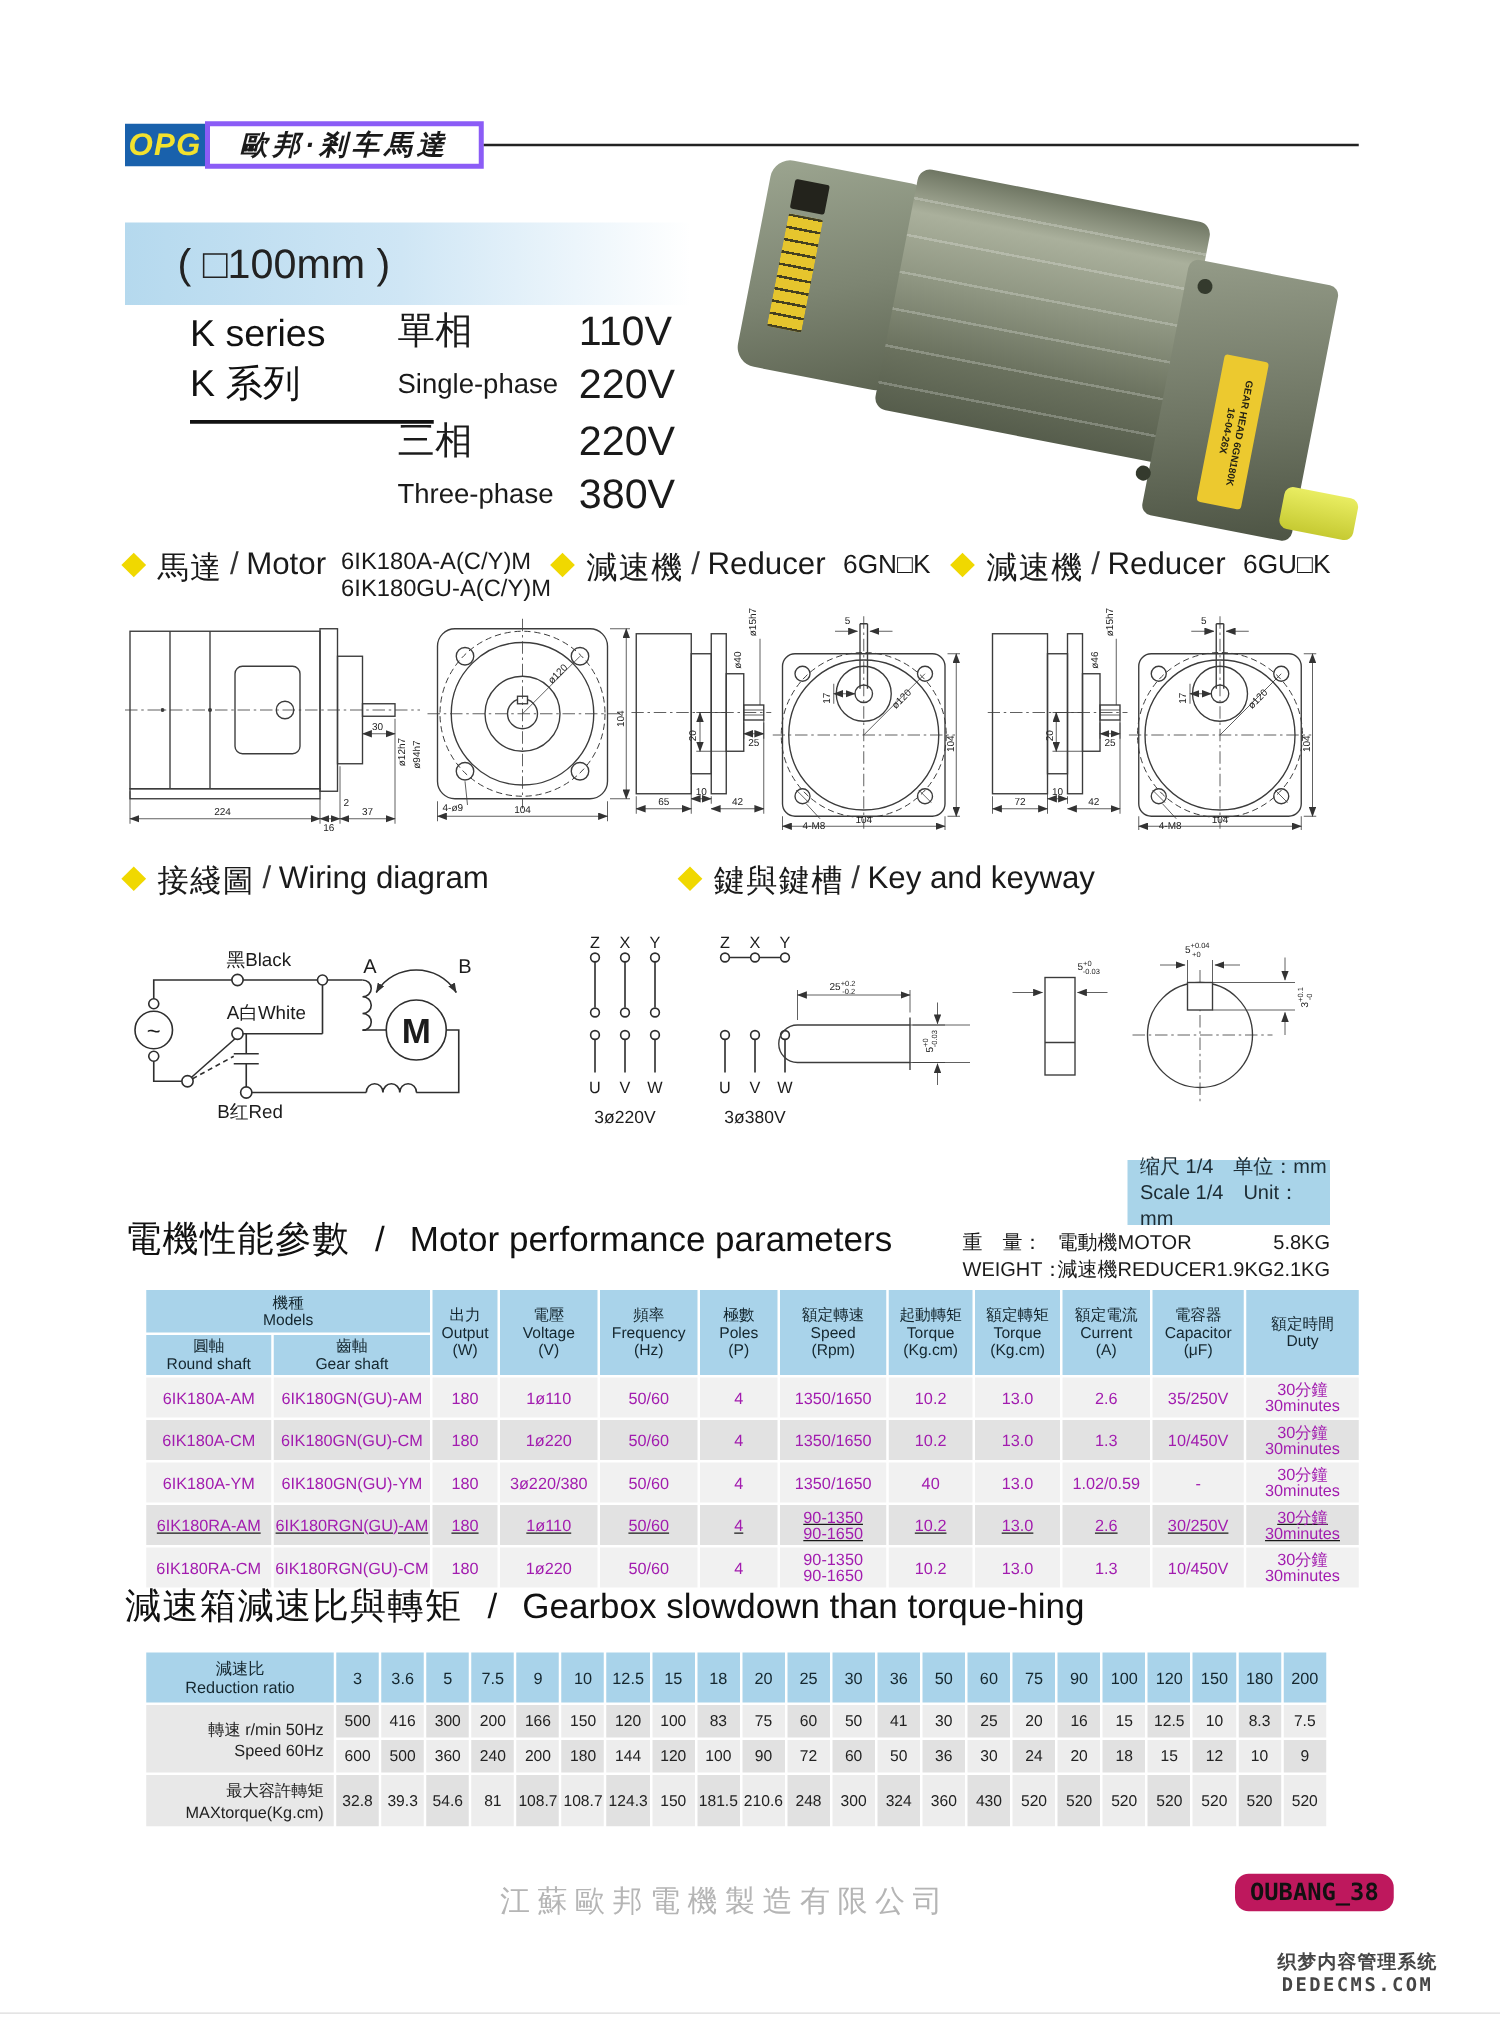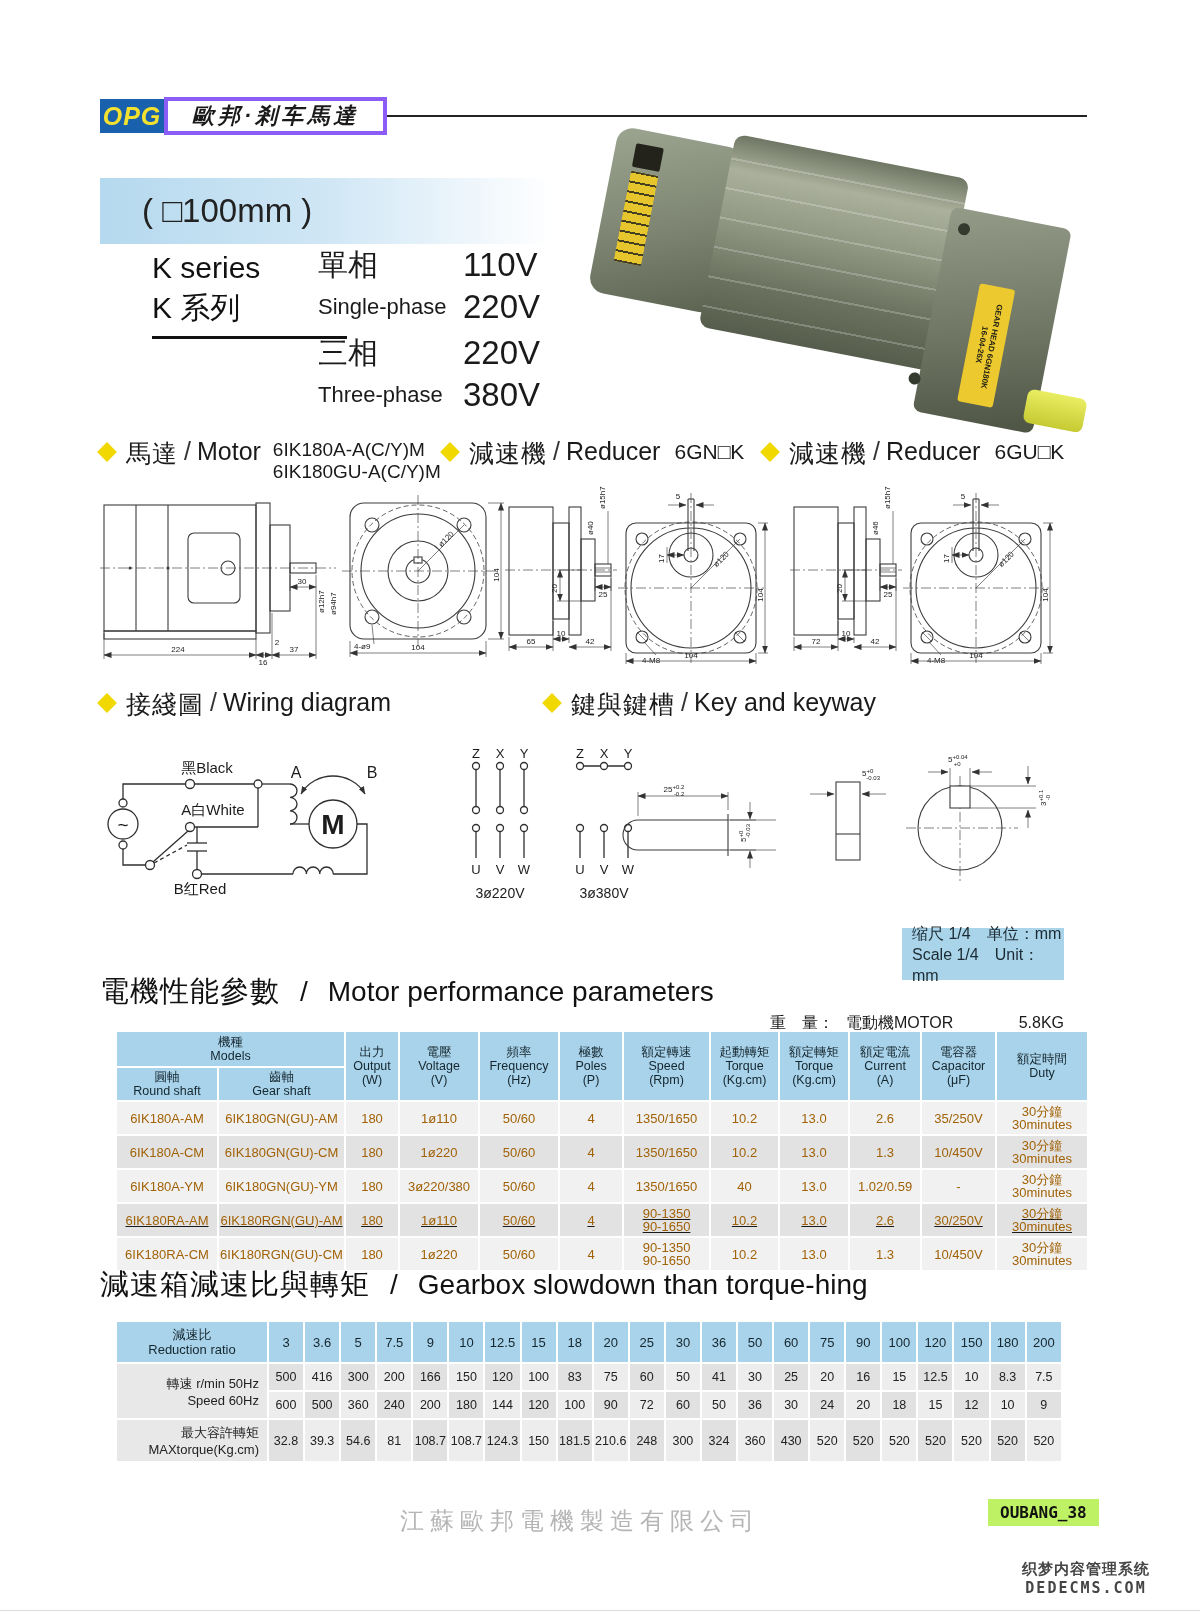--- a/index.html
+++ b/index.html
@@ -81,7 +81,7 @@
             display:flex;flex-direction:column;justify-content:center;padding-left:10px;box-sizing:border-box;}
   .scalebox div{font-size:16px;line-height:21px;color:#1c2b33;}
   .weight{position:absolute;left:770px;top:984px;width:294px;font-size:16px;line-height:22px;}
-  .weight .row{display:grid;grid-template-columns:76px 1fr auto;margin-top:28px;}
+  .weight .row{display:grid;grid-template-columns:76px 1fr auto;}
   .weight .val{text-align:right;}
 
   

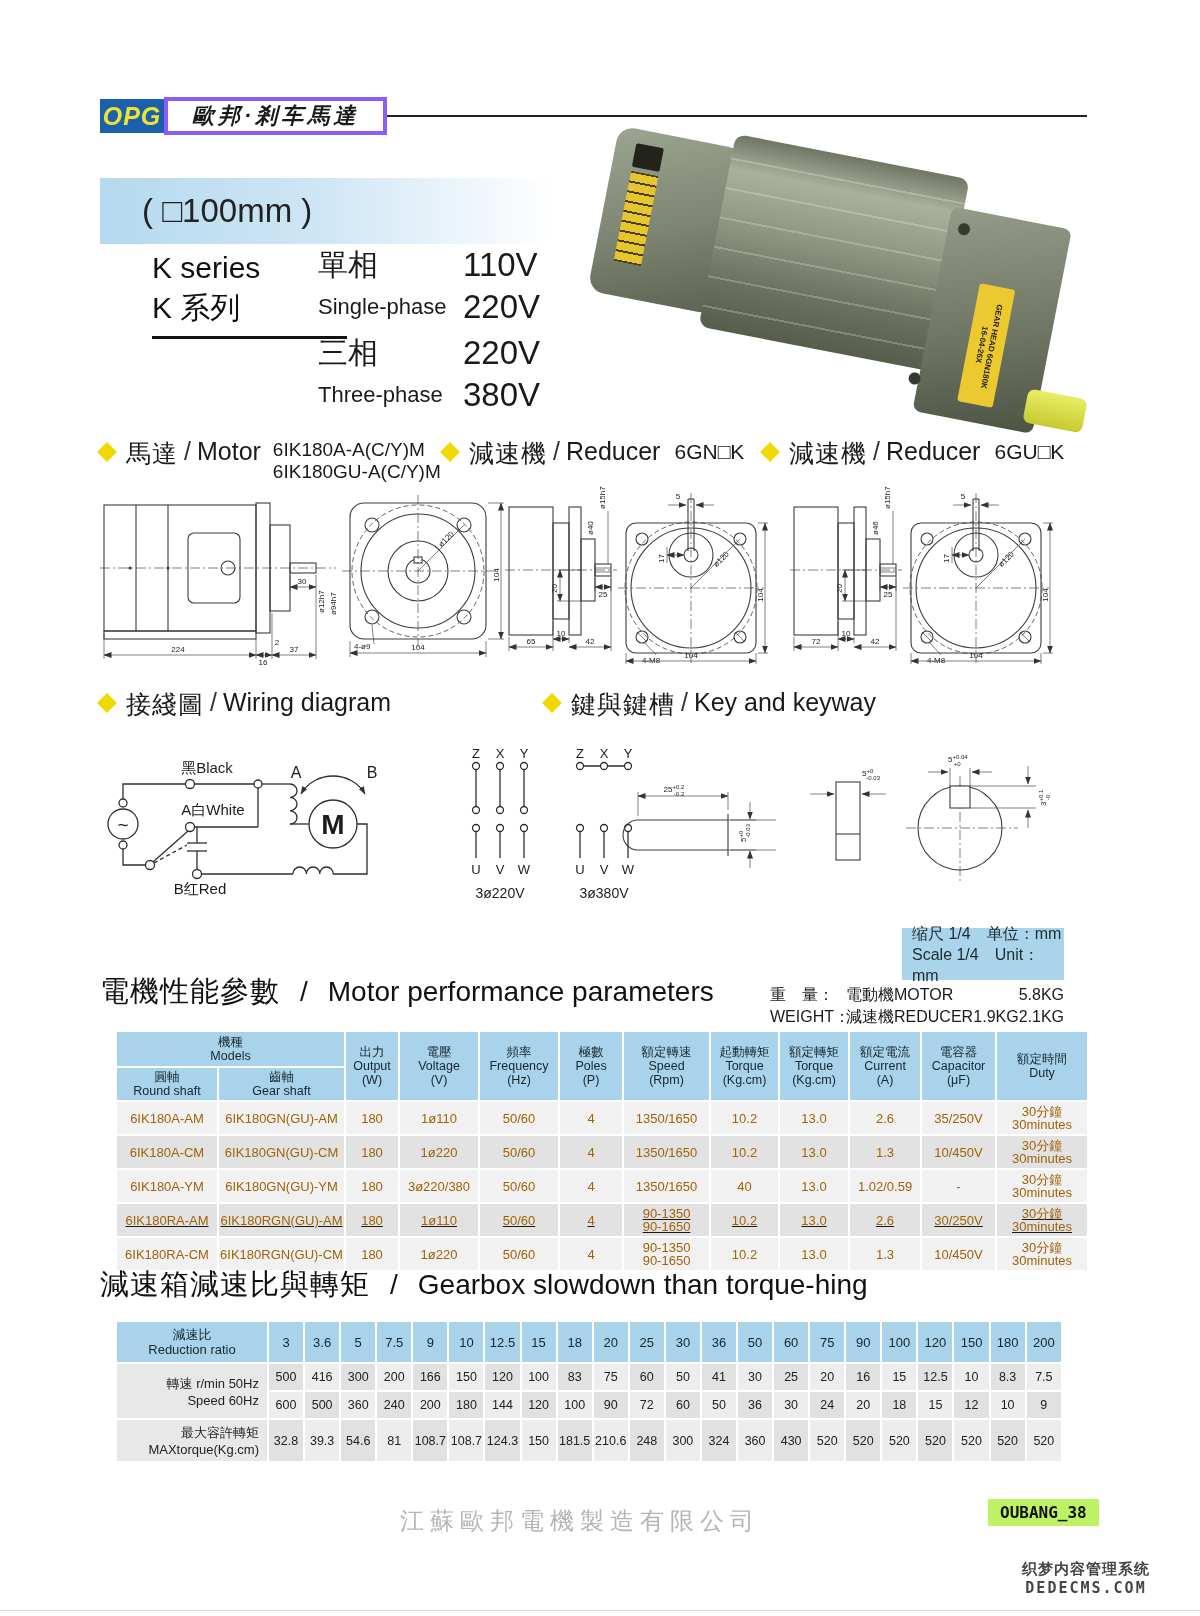--- a/index.html
+++ b/index.html
@@ -94,7 +94,7 @@
   table{border-collapse:separate;border-spacing:2px;background:#fff;}
   .perf{position:absolute;left:115px;top:1030px;width:948px;table-layout:fixed;}
   .perf th{background:#a9d3ea;font-weight:normal;font-size:12.5px;line-height:14px;color:#14262e;padding:1px 0;}
-  .perf td{text-align:center;font-size:13px;line-height:13px;padding:2px 0;color:#a16207;}
+  .perf td{text-align:center;font-size:13px;line-height:13px;padding:2px 0;color:#a21caf;}
   .perf tbody tr:nth-child(odd) td{background:#f1f1f1;}
   .perf tbody tr:nth-child(even) td{background:#e2e2e2;}
   .pre{white-space:pre-line;}

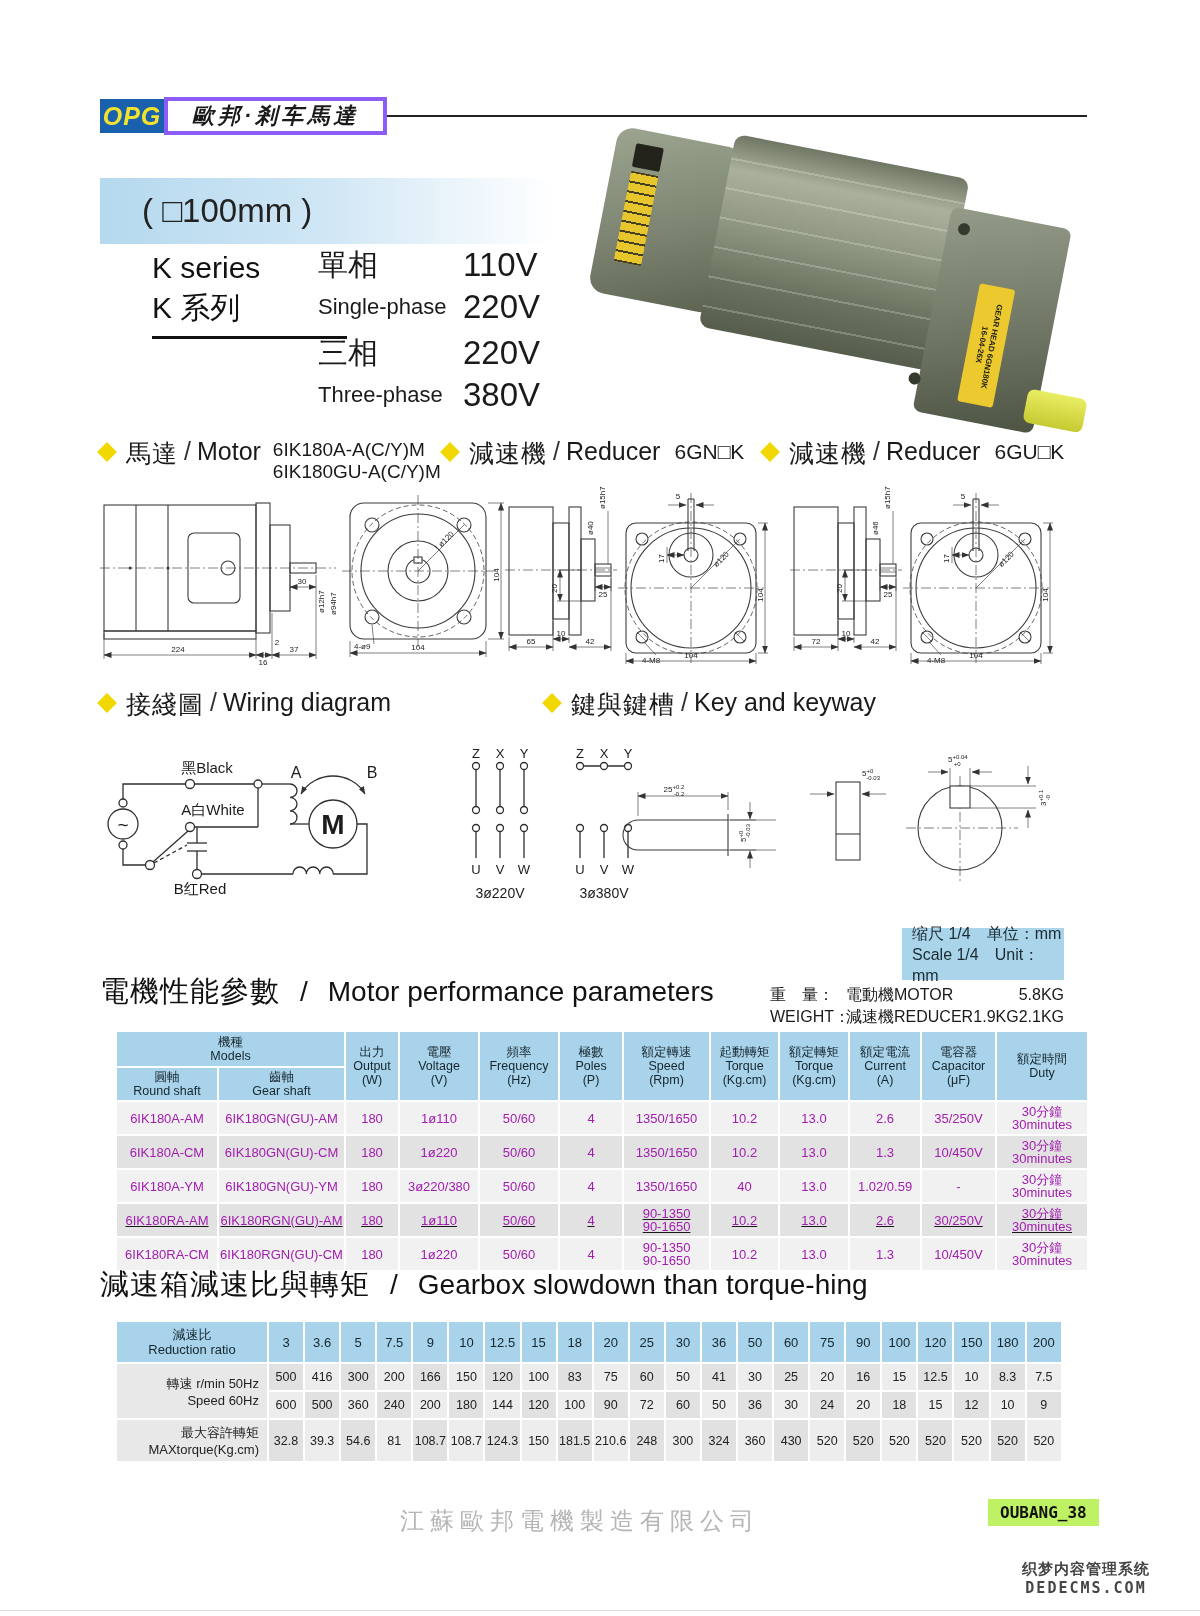--- a/index.html
+++ b/index.html
@@ -110,8 +110,8 @@
   
   .company{position:absolute;left:0;top:1505px;width:1160px;text-align:center;color:#b5b5b5;
            font-size:24px;letter-spacing:6px;}
-  .pagetag{position:absolute;left:988px;top:1499px;background:#bef264;color:#111;font-weight:bold;
-           font-size:16px;padding:4px 12px;font-family:"DejaVu Sans Mono","Liberation Mono",monospace;}
+  .pagetag{position:absolute;left:988px;top:1499px;background:#be185d;color:#111;font-weight:bold;
+           font-size:19px;padding:4px 12px;font-family:"DejaVu Sans Mono","Liberation Mono",monospace;border-radius:11px;}
   .watermark{position:absolute;left:1022px;top:1560px;text-align:center;color:#454545;font-weight:bold;
            text-shadow:1px 1px 0 #fff,-1px -1px 0 #fff,1px -1px 0 #fff,-1px 1px 0 #fff;}
   .watermark .l1{font-size:15px;letter-spacing:1px;}

